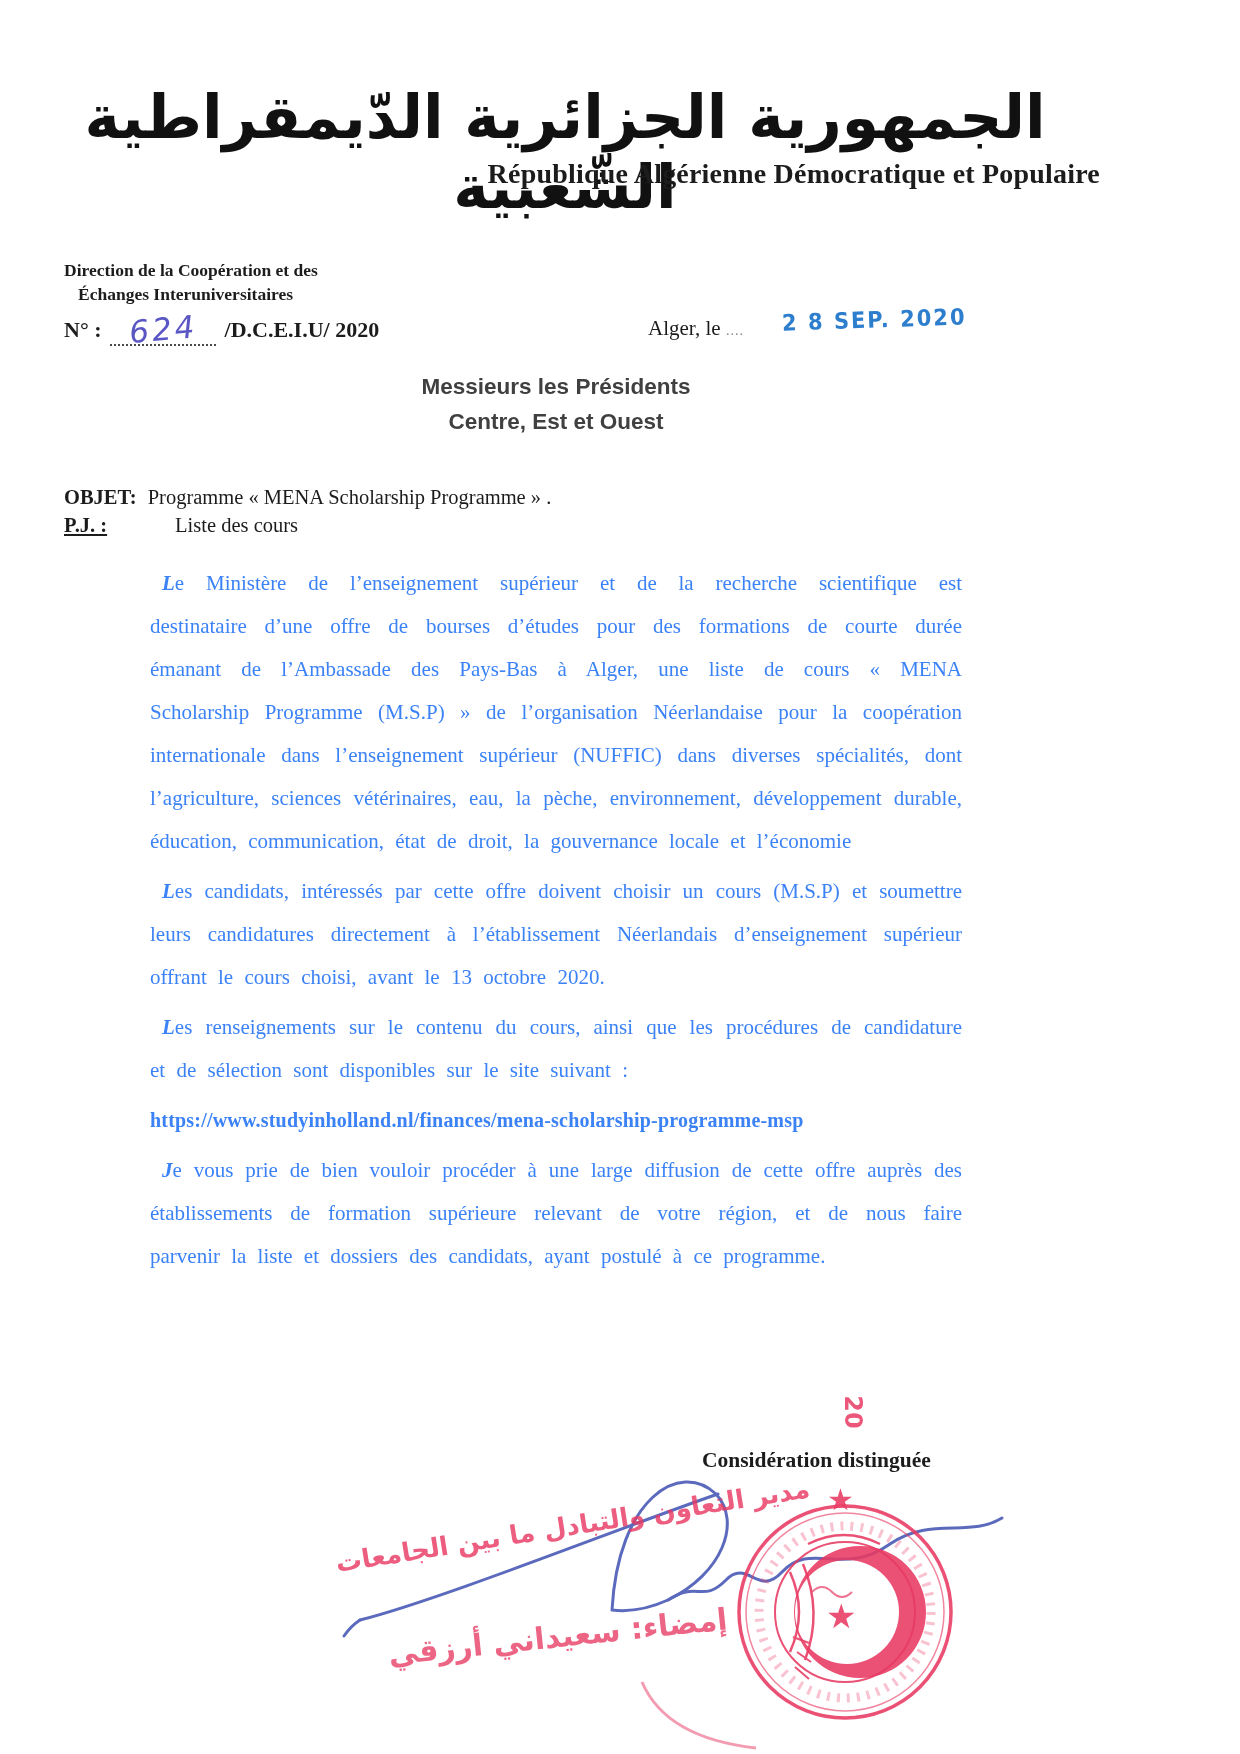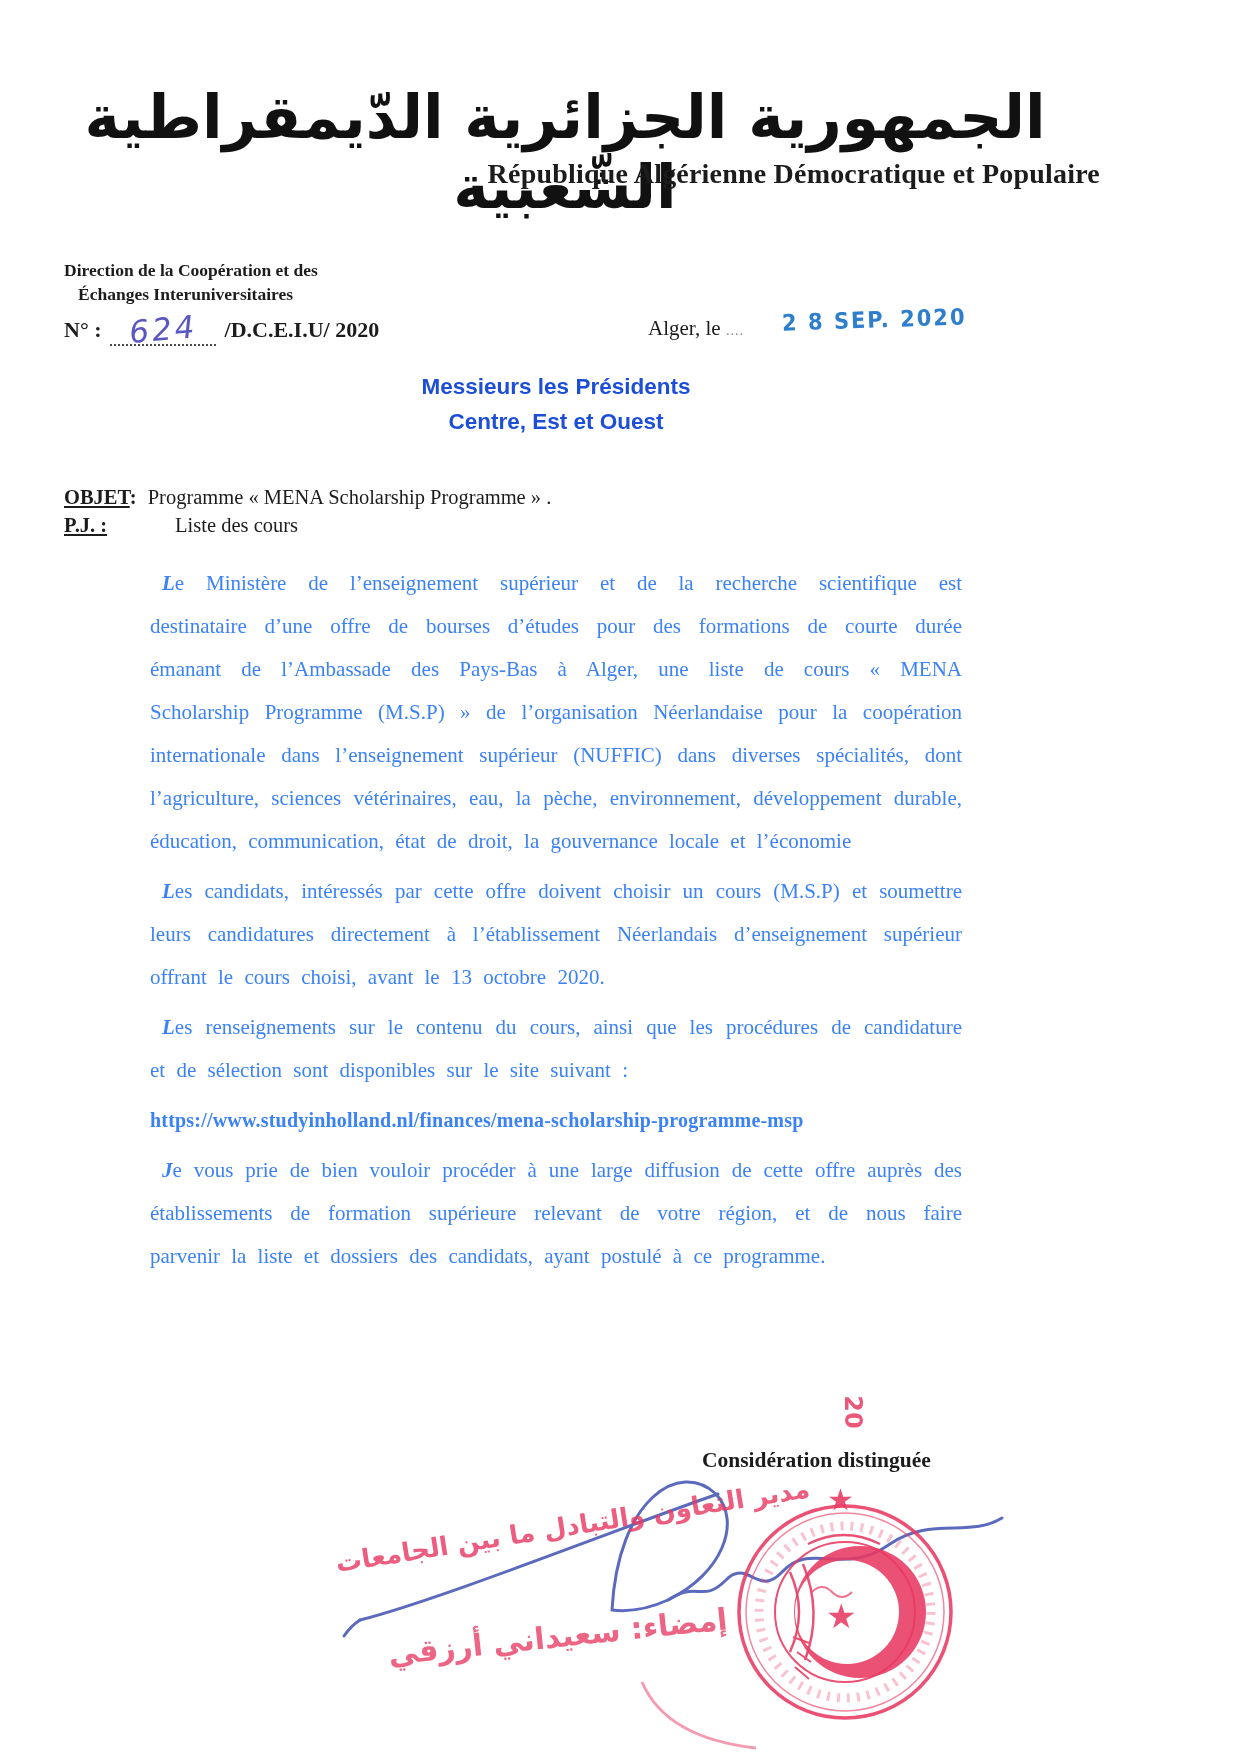--- a/index.html
+++ b/index.html
@@ -53,7 +53,7 @@
   .addressee {
     position:absolute; top:369px; left:150px; width:812px; text-align:center;
     font-family:"Liberation Sans", sans-serif; font-weight:700;
-    font-size:22.5px; line-height:35px; color:#1d4ed8;
+    font-size:22.5px; line-height:35px; color:#404040;
   }
   
   .objet-line { position:absolute; top:486px; left:64px; font-size:20.5px; white-space:nowrap; }

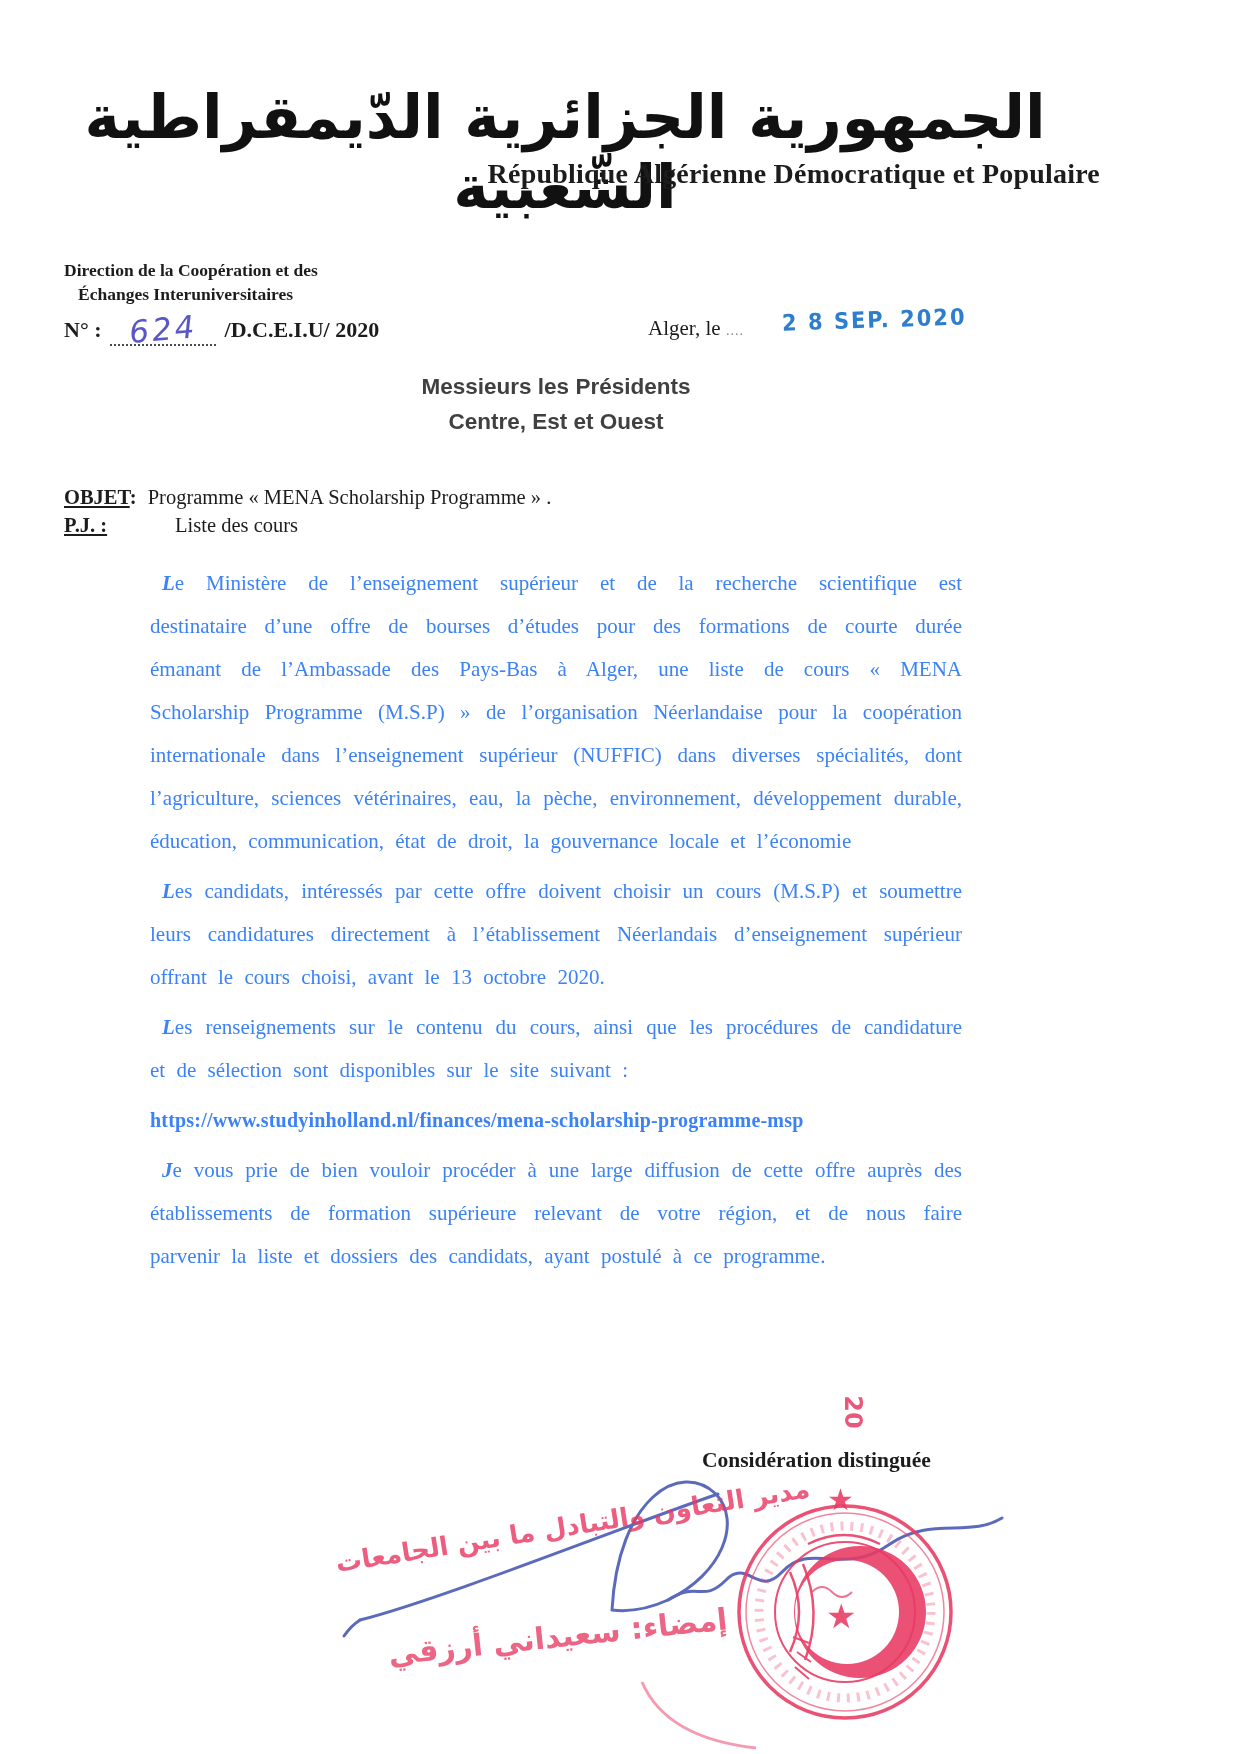--- a/index.html
+++ b/index.html
@@ -57,7 +57,7 @@
   }
   
   .objet-line { position:absolute; top:486px; left:64px; font-size:20.5px; white-space:nowrap; }
-  .objet-label { font-weight:700; text-decoration:underline; }
+  .objet-label { font-weight:700; }
   .objet-sep { font-weight:700; }
   .objet-text { margin-left:6px; }
   .pj-line { position:absolute; top:514px; left:64px; font-size:20.5px; white-space:nowrap; }

